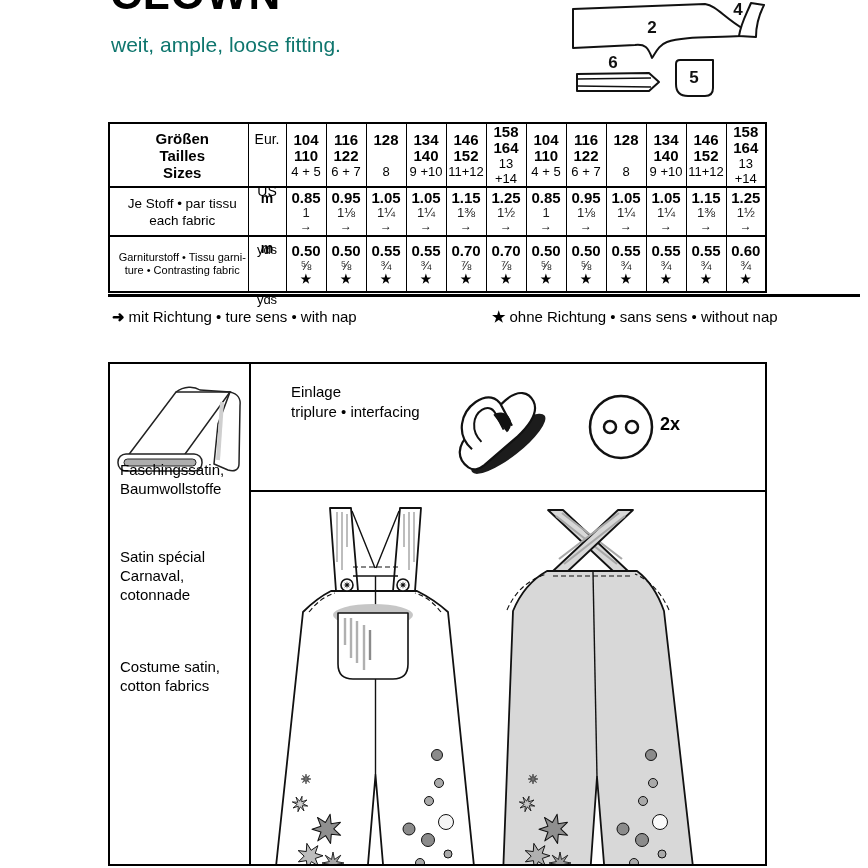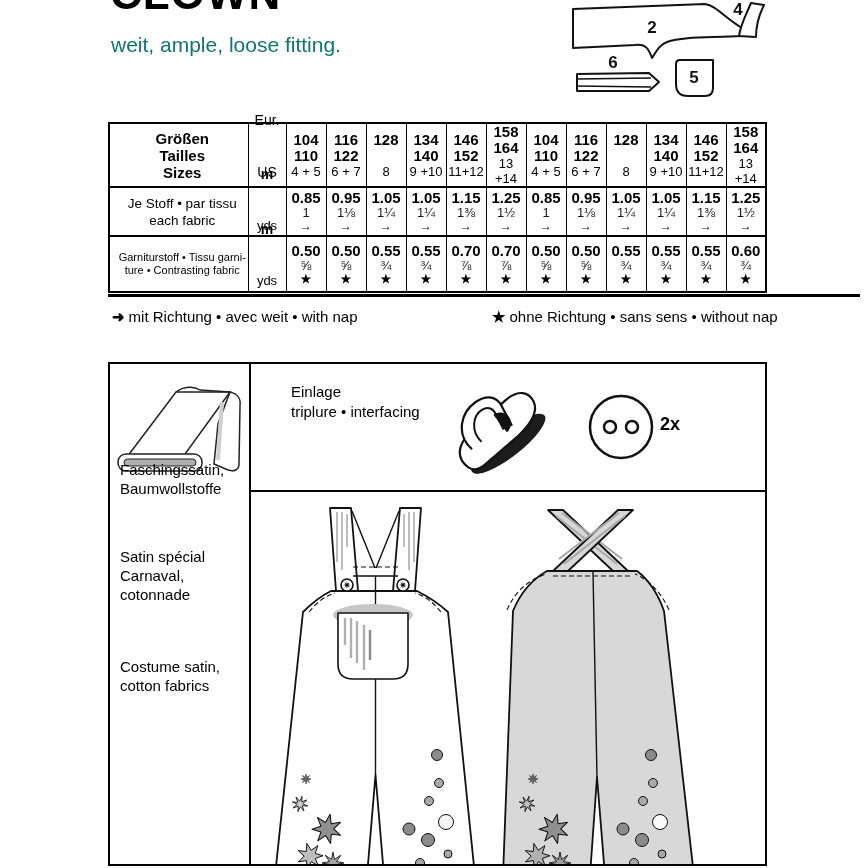--- a/index.html
+++ b/index.html
@@ -20,7 +20,7 @@
   td.tl2{border-left-width:2px;} td.tl3{border-left-width:3px;}
   .ghead{font-size:15.5px;} .ghead b{font-weight:bold;}
   .corner div{font-weight:bold;font-size:15px;line-height:17px;text-align:center;padding-left:7px;}
-  .vspread{display:flex;flex-direction:column;justify-content:flex-end;align-items:center;gap:36px;}
+  .vspread{display:flex;flex-direction:column;justify-content:space-between;align-items:center;gap:36px;}
   .vs49{height:49px;padding:1px 0;} .vs43{height:43px;padding:1px 0;} .vs48{height:48px;padding:1px 0;}
   .ue{font-size:14px;} .uu{font-size:14px;}
   .um{font-size:14px;font-weight:bold;} .uy{font-size:13px;}

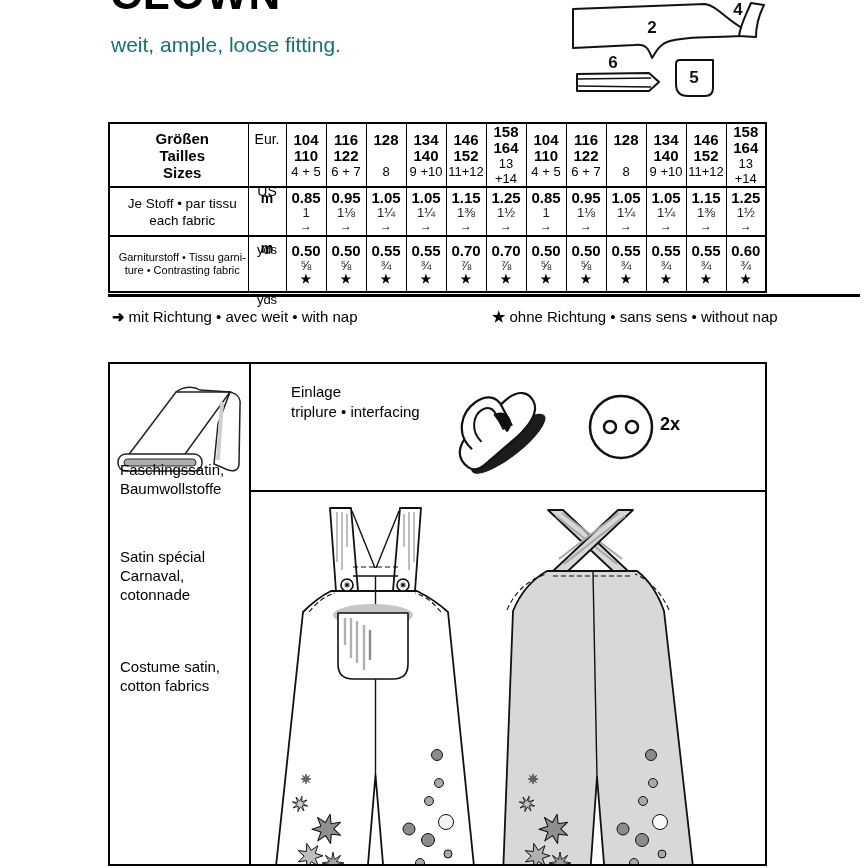--- a/index.html
+++ b/index.html
@@ -316,7 +316,7 @@
   <div class="rule"></div>
 
   <div class="legend legend-left">
-    <span class="sym">➜</span><span>mit Richtung • avec weit • with nap</span>
+    <span class="sym">➜</span><span>mit Richtung • ture sens • with nap</span>
   </div>
   <div class="legend legend-right">
     <span class="sym">★</span><span>ohne Richtung • sans sens • without nap</span>

